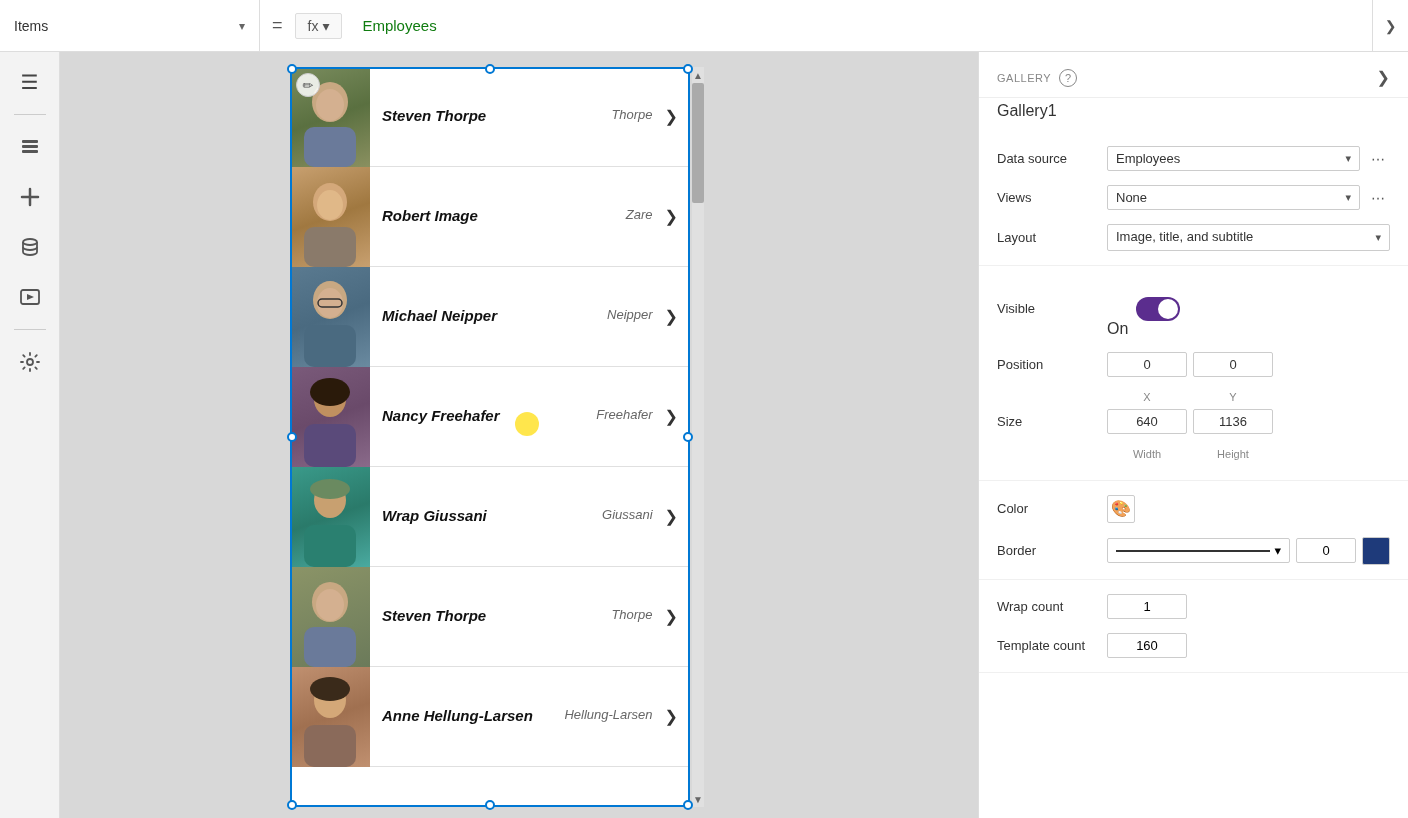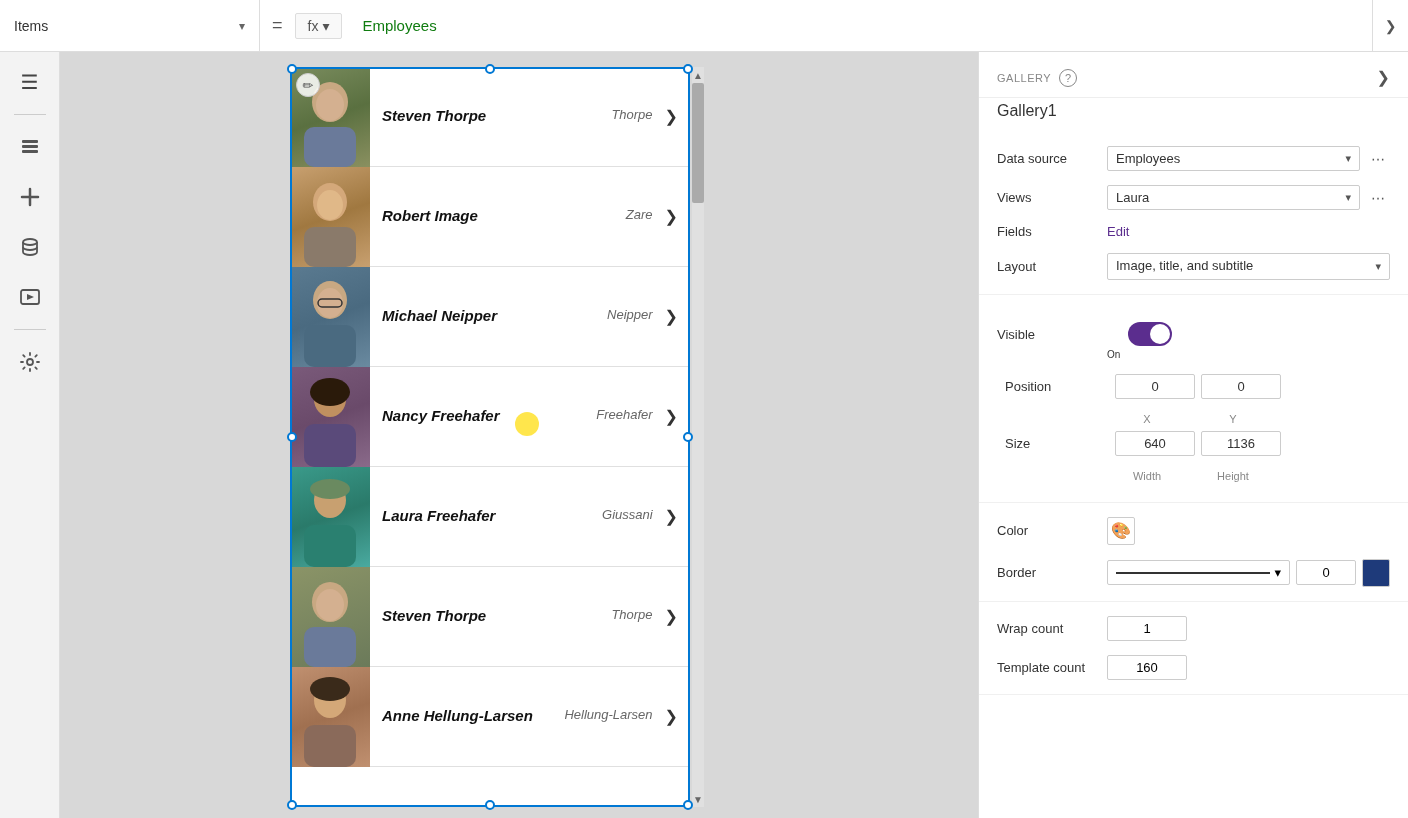--- a/index.html
+++ b/index.html
@@ -669,7 +669,7 @@
         <div class="prop-label">Views</div>
         <div class="prop-control">
           <div class="dropdown-control">
-            <span class="dropdown-control-text">Laura</span>
+            <span class="dropdown-control-text">None</span>
             <span class="dropdown-control-arrow">▾</span>
           </div>
           <div class="more-btn">⋯</div>

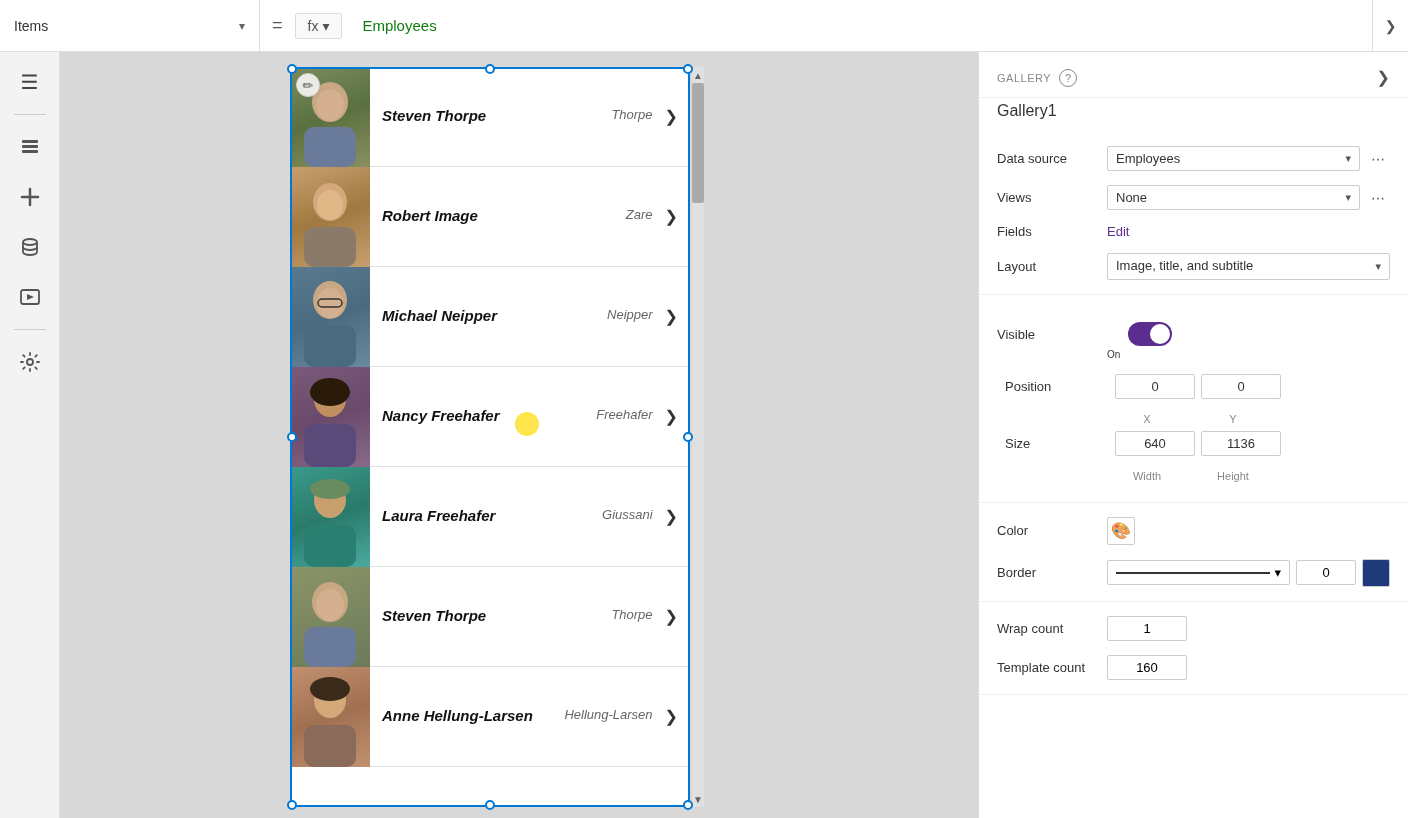--- a/index.html
+++ b/index.html
@@ -676,12 +676,6 @@
         </div>
       </div>
 
-      <div class="prop-row">
-        <div class="prop-label">Fields</div>
-        <div class="prop-control">
-          <a class="edit-link">Edit</a>
-        </div>
-      </div>
 
       <div class="prop-row">
         <div class="prop-label">Layout</div>

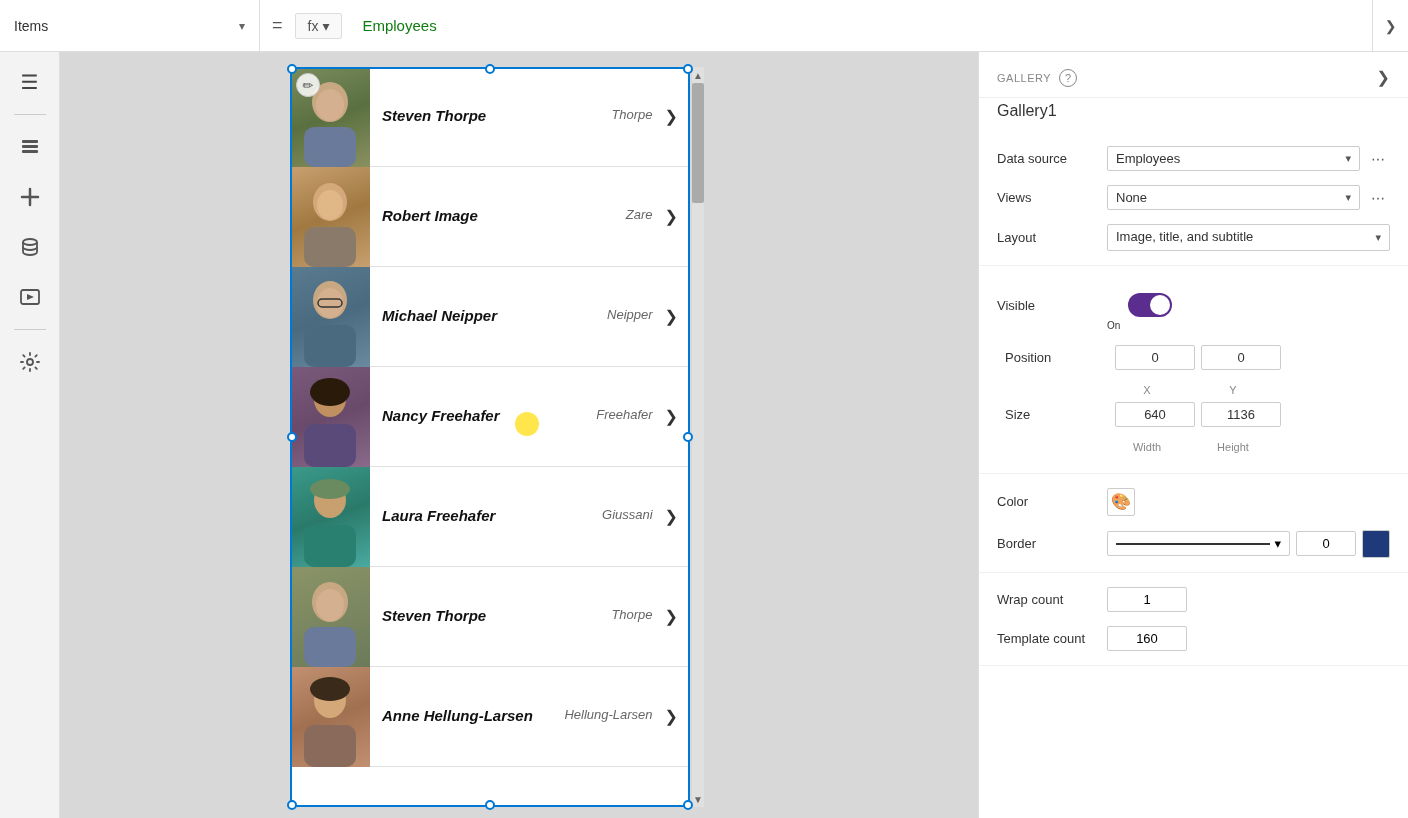--- a/index.html
+++ b/index.html
@@ -361,7 +361,7 @@
       margin-bottom: 14px;
     }
     .toggle-label { width: 110px; font-size: 13px; color: #333; flex-shrink: 0; }
-    .toggle-on-label { font-size: 10px; color: #333; margin-right: 8px; margin-top: 40px; }
+    .toggle-on-label { font-size: 16px; color: #333; margin-right: 8px; margin-top: 40px; }
     .toggle {
       width: 44px; height: 24px;
       background: #5b2d8e;

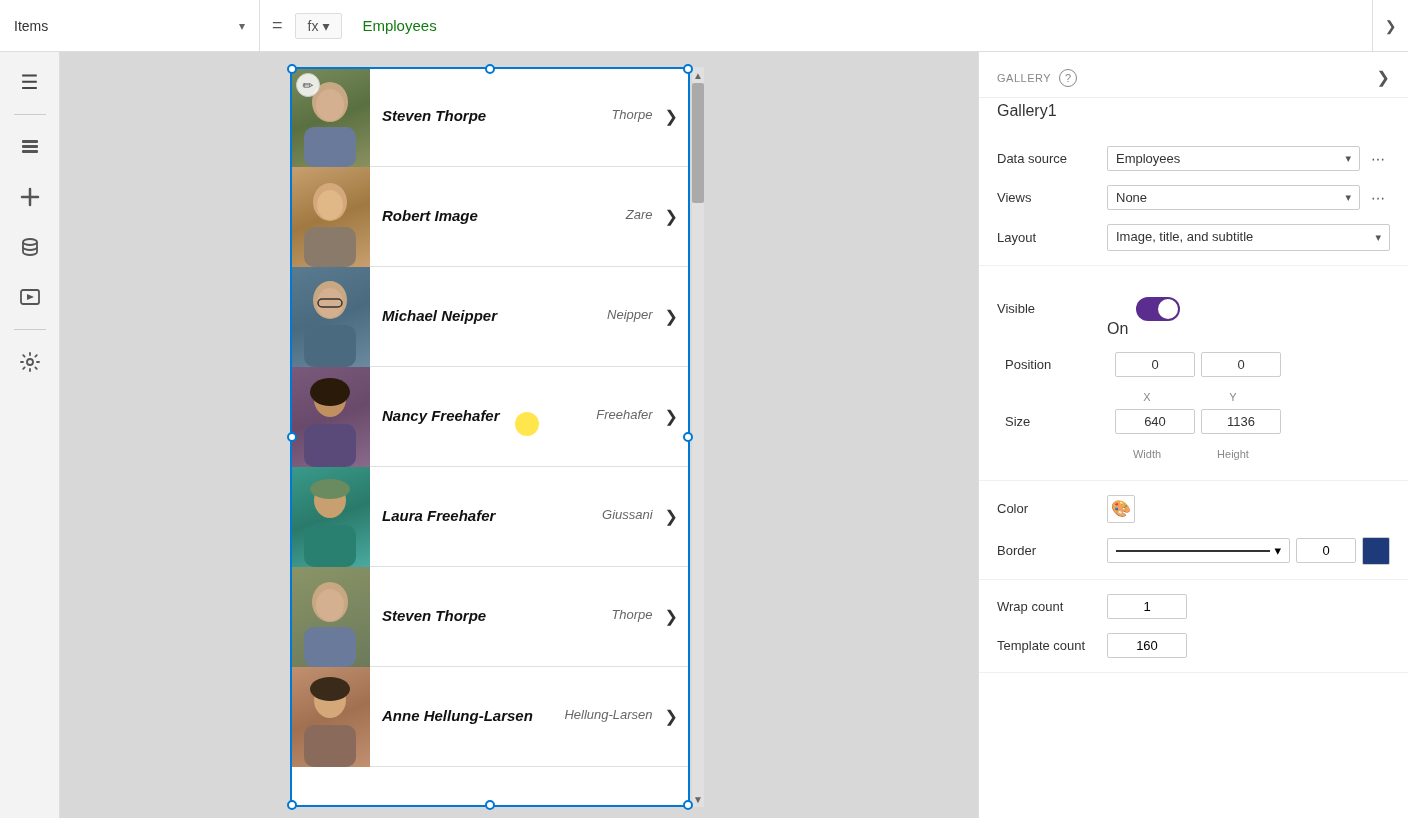--- a/index.html
+++ b/index.html
@@ -379,7 +379,7 @@
 
     
     .pos-size-row {
-      display: flex; align-items: center; margin-bottom: 14px; margin-left: 8px;
+      display: flex; align-items: center; margin-bottom: 14px;
     }
     .pos-size-label { width: 110px; font-size: 13px; color: #333; flex-shrink: 0; }
     .pos-size-inputs { display: flex; gap: 6px; flex: 1; }

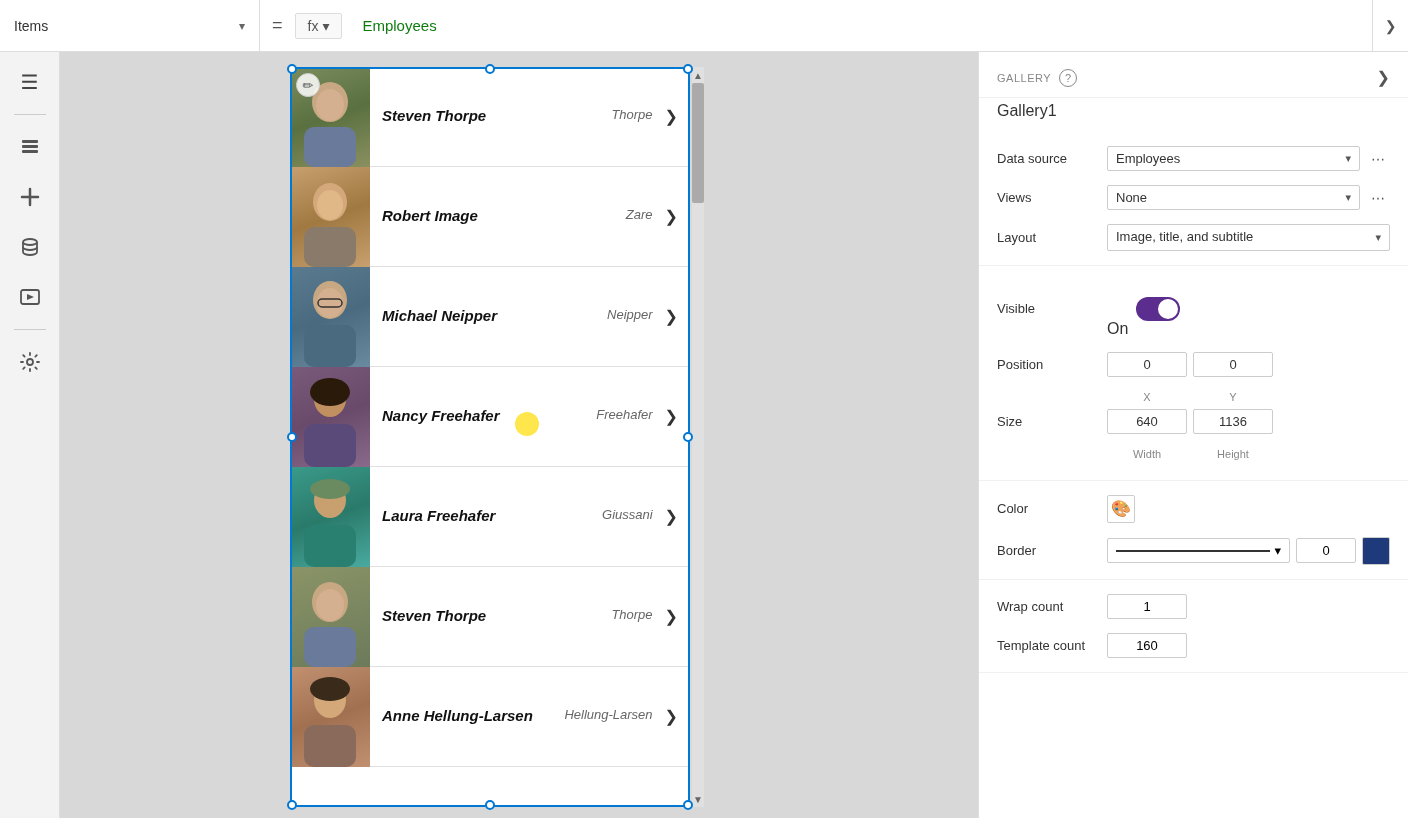--- a/index.html
+++ b/index.html
@@ -595,7 +595,7 @@
             </div>
           </div>
           <div class="item-text">
-            <div class="item-name">Laura Freehafer</div>
+            <div class="item-name">Wrap Giussani</div>
             <div class="item-subtitle">Giussani</div>
           </div>
           <div class="item-chevron">❯</div>

